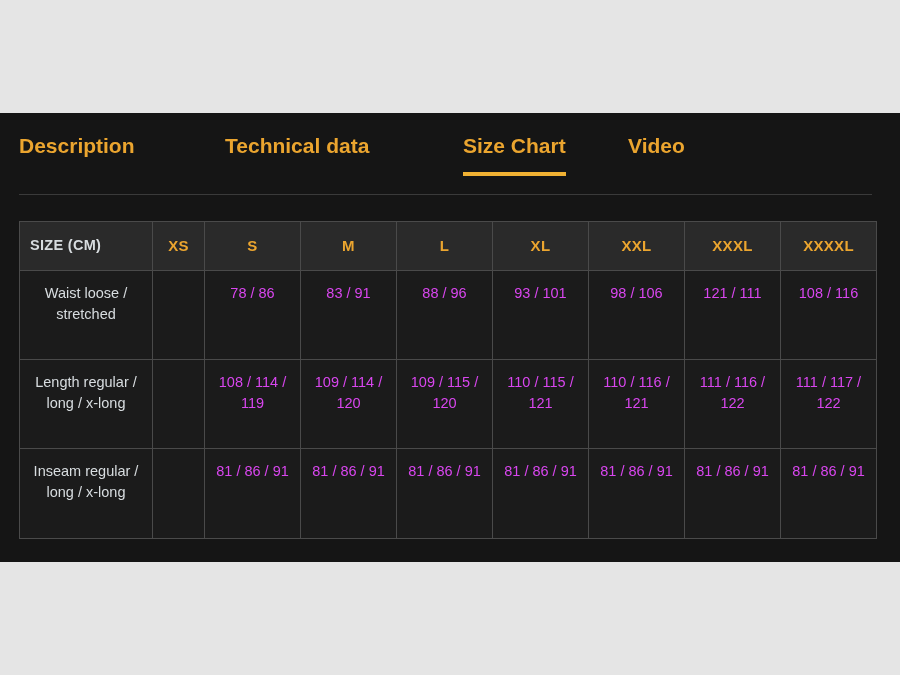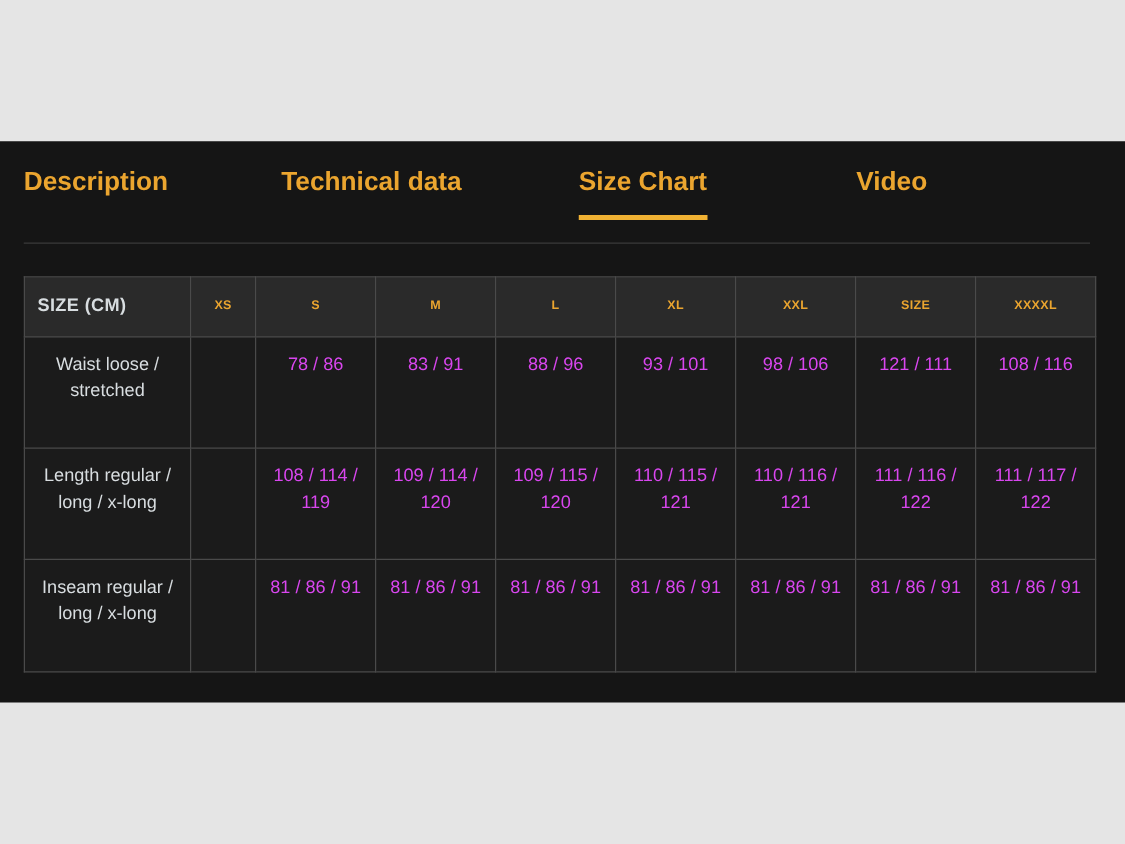--- a/index.html
+++ b/index.html
@@ -65,7 +65,7 @@
   #tab-0 { left: 0px; }
   #tab-1 { left: 206px; }
   #tab-2 { left: 444px; }
-  #tab-3 { left: 666px; }
+  #tab-3 { left: 609px; }
 
   #tab-divider {
     position: absolute;

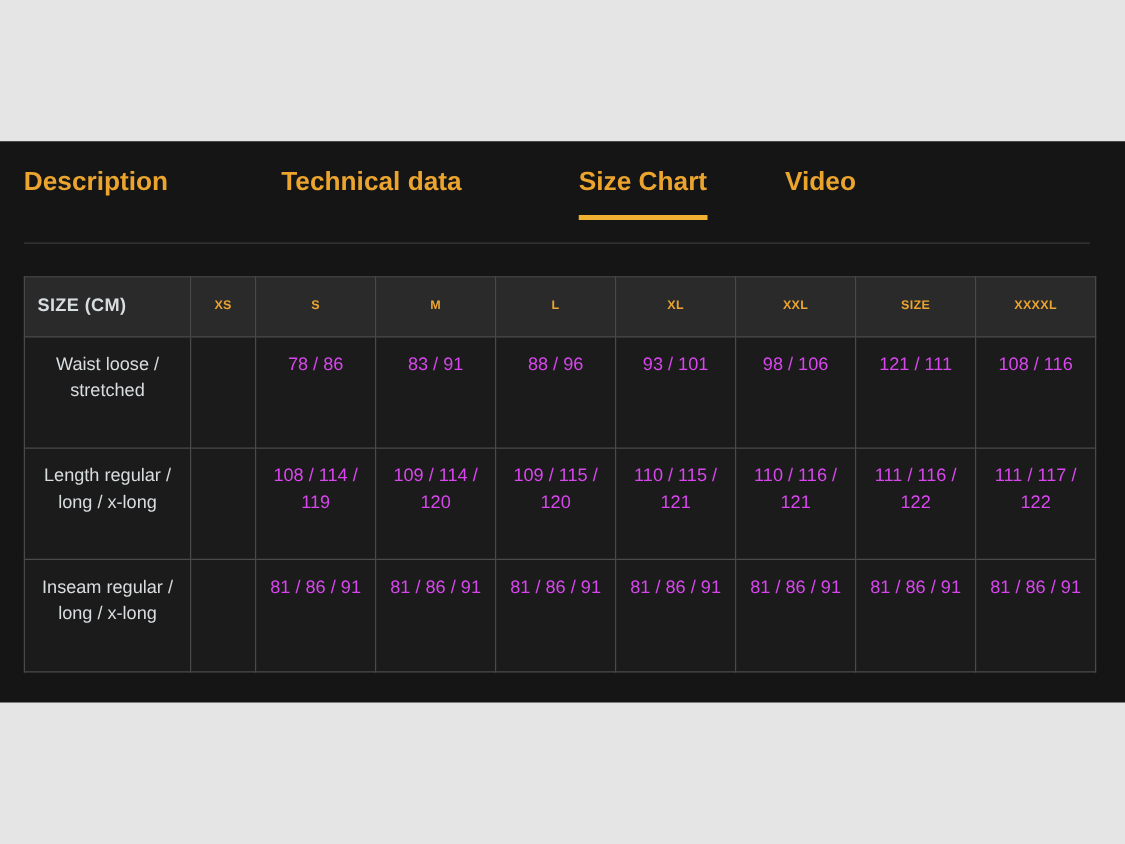--- a/index.html
+++ b/index.html
@@ -112,7 +112,7 @@
   #sizetable thead th.h-size {
     text-align: center;
     color: #eba52f;
-    font-size: 10px;
+    font-size: 15px;
   }
   #sizetable tbody td.row-label {
     text-align: center;

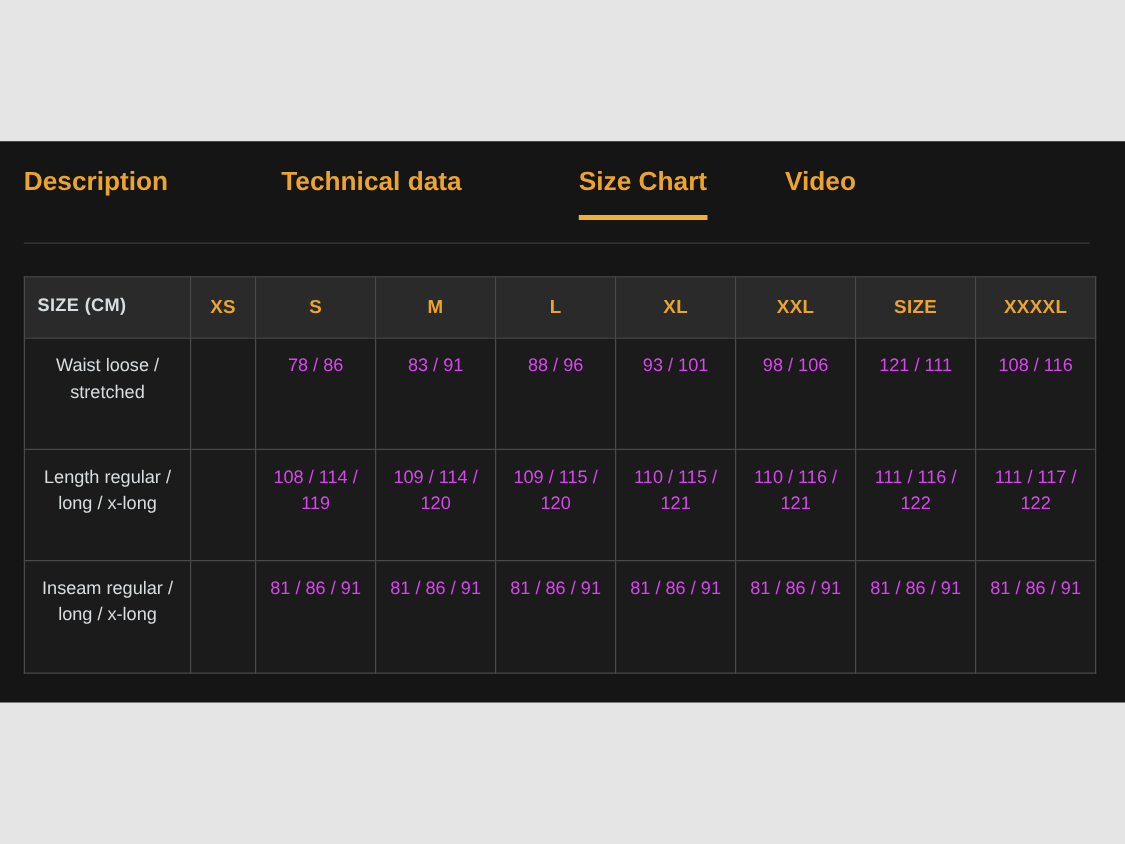--- a/index.html
+++ b/index.html
@@ -180,7 +180,7 @@
           <th class="h-size">L</th>
           <th class="h-size">XL</th>
           <th class="h-size">XXL</th>
-          <th class="h-size">SIZE</th>
+          <th class="h-size">XXXL</th>
           <th class="h-size">XXXXL</th>
         </tr>
       </thead>

